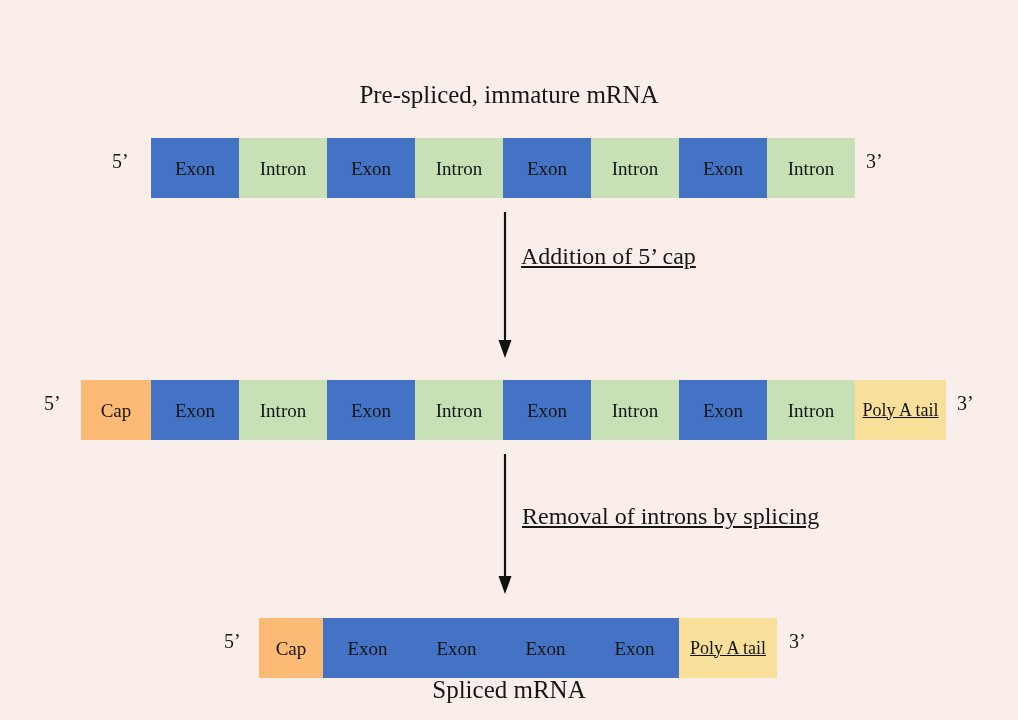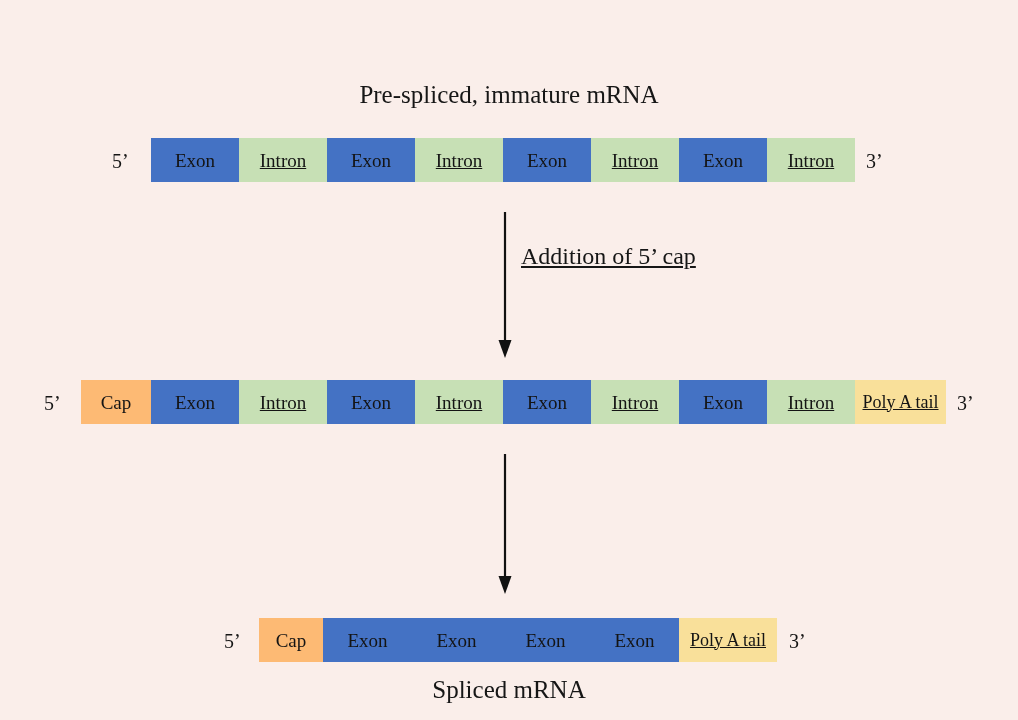--- a/index.html
+++ b/index.html
@@ -47,7 +47,7 @@
     position: absolute;
     display: flex;
     align-items: stretch;
-    height: 44px;
+    height: 60px;
   }
   .seg {
     display: flex;

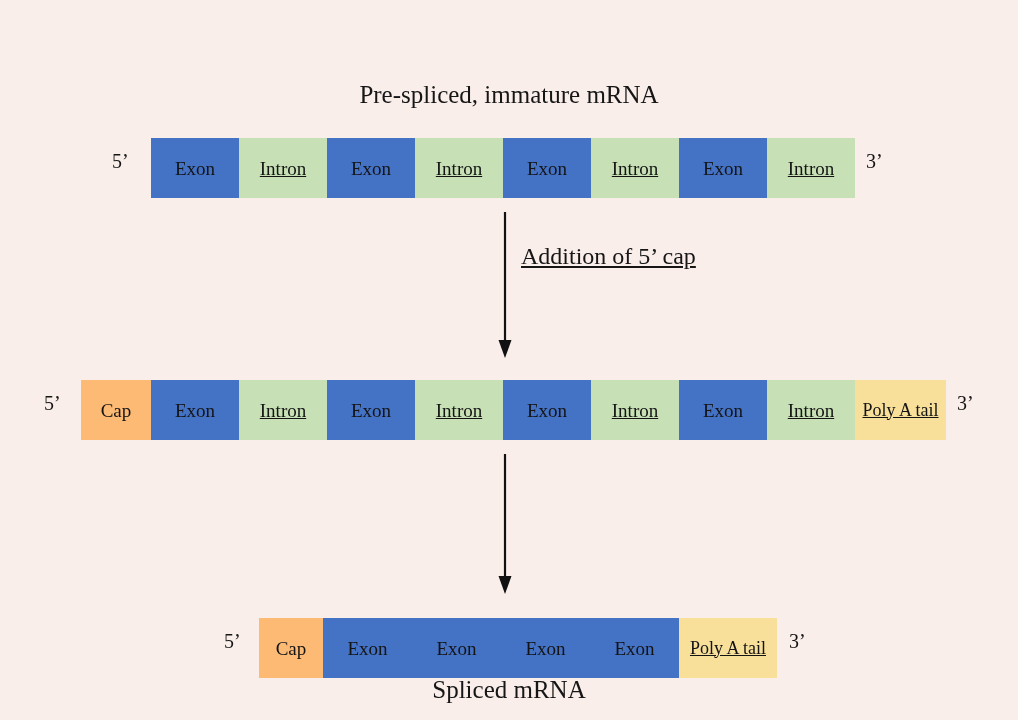--- a/index.html
+++ b/index.html
@@ -60,7 +60,7 @@
     box-sizing: border-box;
   }
   .seg.exon   { background: #4472c4; }
-  .seg.intron { background: #c7e0b5; text-decoration: underline; }
+  .seg.intron { background: #c7e0b5; }
   .seg.cap    { background: #fdba74; }
   .seg.polya  { background: #f9e09a; text-decoration: underline; }
 

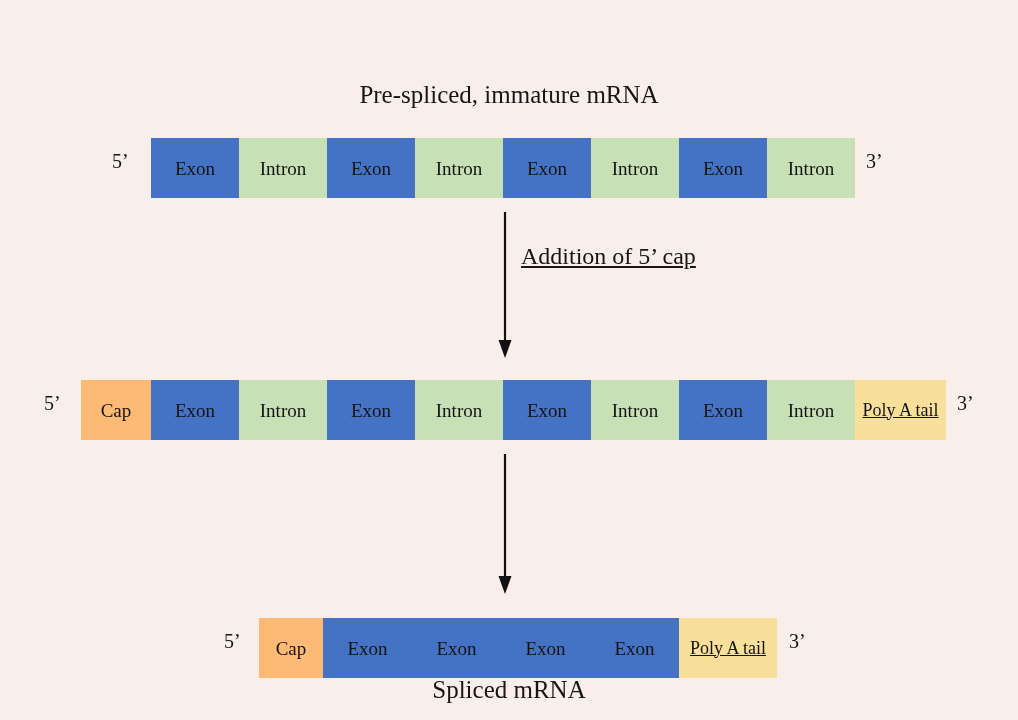--- a/index.html
+++ b/index.html
@@ -170,6 +170,7 @@
       <polygon points="9,140 2.5,122 15.5,122" fill="#111111"></polygon>
     </svg>
   </div>
+  <div class="steptext" id="step2-line1">Removal of introns by splicing</div>
 
   <div class="endlabel" id="lbl-mat-5">5’</div>
 

